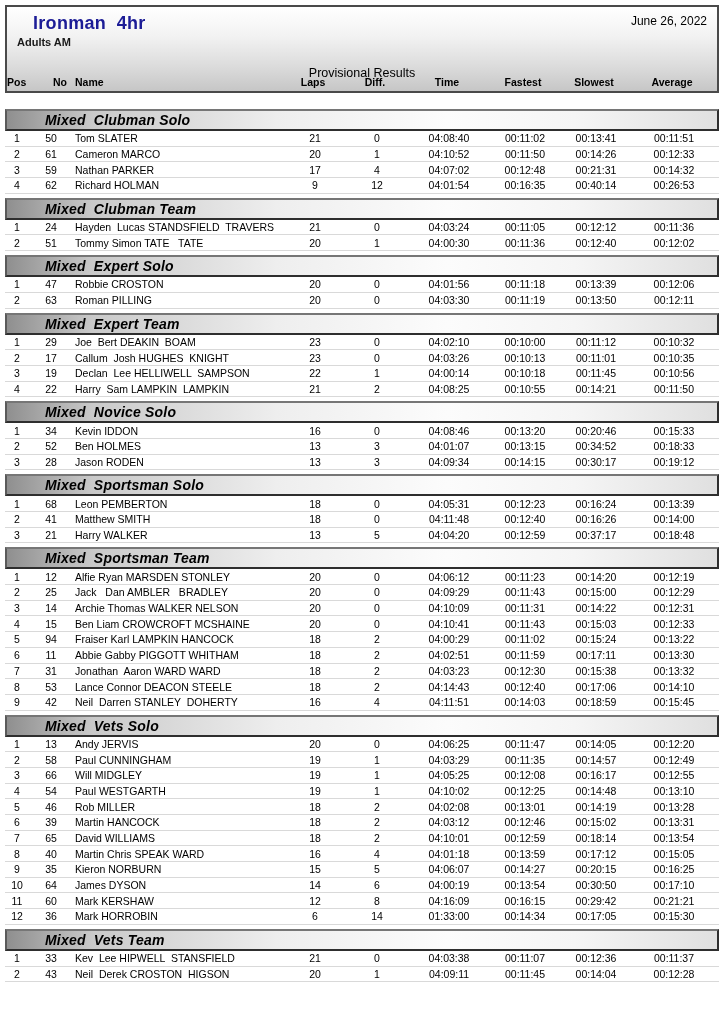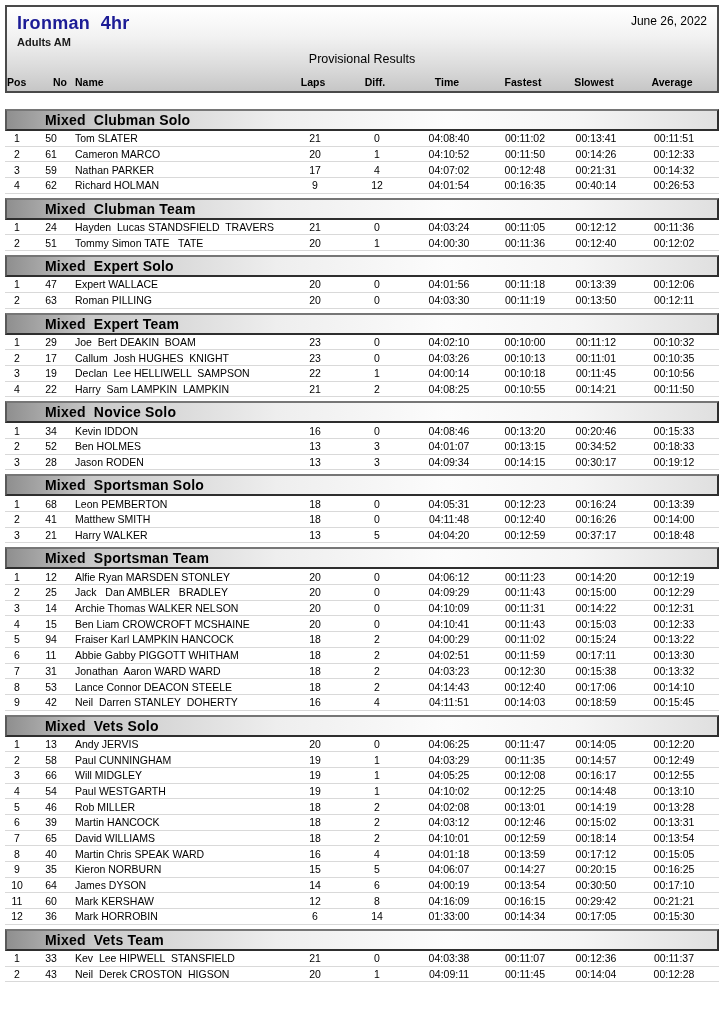--- a/index.html
+++ b/index.html
@@ -18,7 +18,7 @@
     padding:6px 10px 0 10px;
   }
   .header-top { display:flex; justify-content:space-between; align-items:flex-start; }
-  .title { font-size:18px; font-weight:bold; white-space:pre; letter-spacing:.3px; }
+  .title { font-size:18px; font-weight:bold; white-space:pre; letter-spacing:.3px;margin-left:16px; }
   .date  { font-size:12px; color:#000; margin-top:1px; }
   .subtitle { font-size:11px; font-weight:bold; color:#1a1a1a; margin-top:2px; }
   .center-title { text-align:center; font-size:12.5px; color:#000; margin-top:4px; }

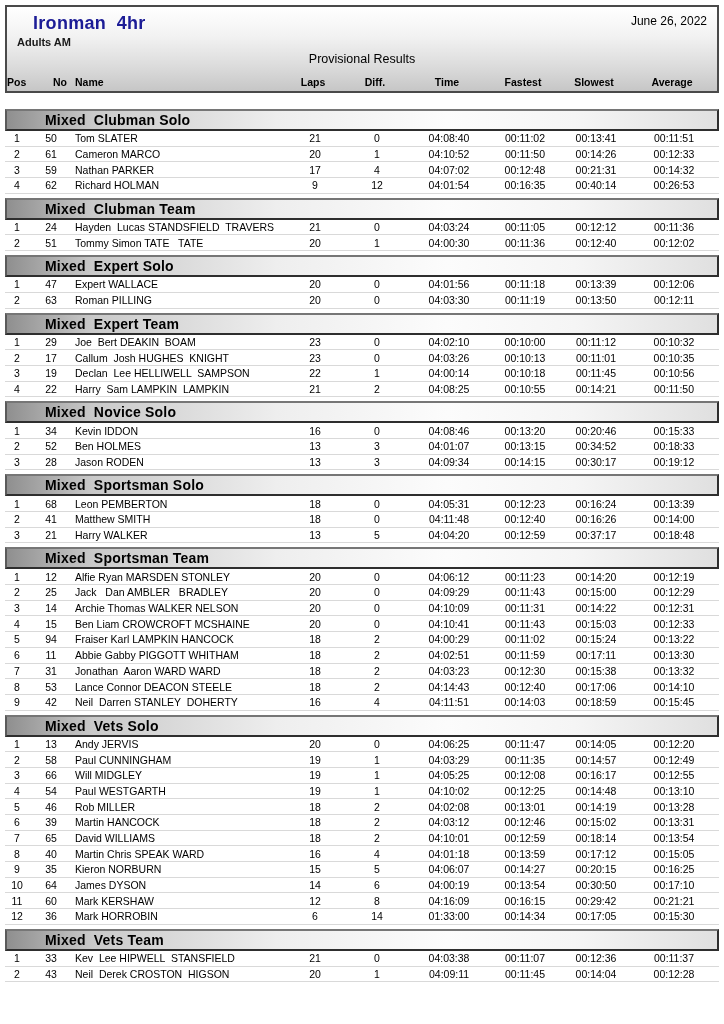--- a/index.html
+++ b/index.html
@@ -21,7 +21,7 @@
   .title { font-size:18px; font-weight:bold; white-space:pre; letter-spacing:.3px;margin-left:16px; }
   .date  { font-size:12px; color:#000; margin-top:1px; }
   .subtitle { font-size:11px; font-weight:bold; color:#1a1a1a; margin-top:2px; }
-  .center-title { text-align:center; font-size:12.5px; color:#000; margin-top:4px; }
+  .center-title { text-align:center; font-size:12.5px; color:#000; margin-top:18px; }
 
   
   .grid {

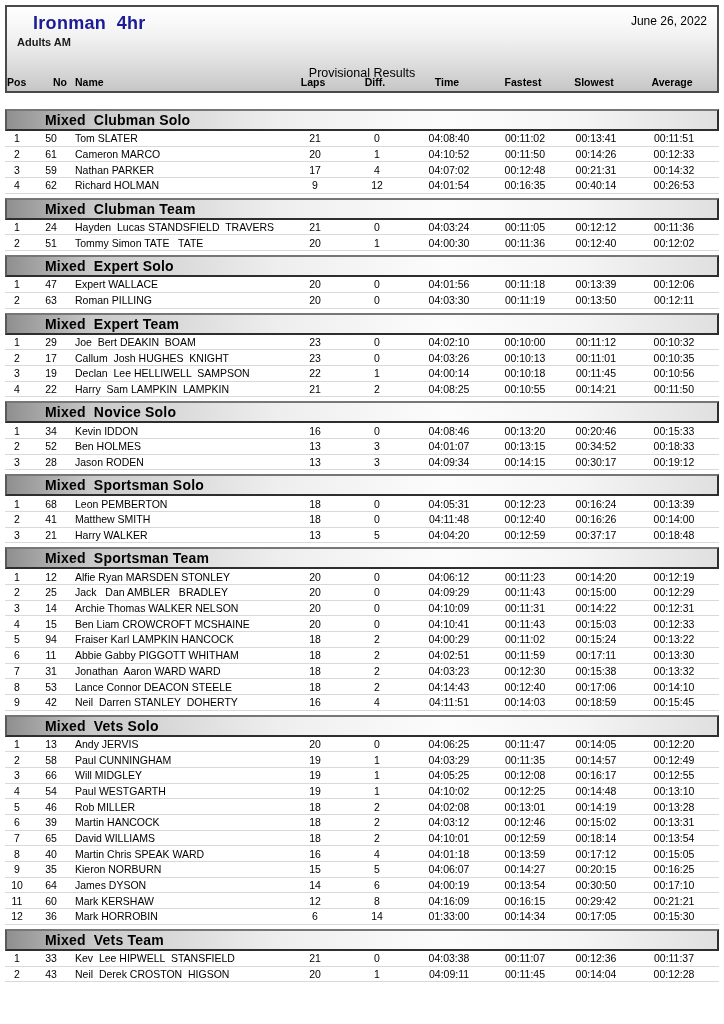--- a/index.html
+++ b/index.html
@@ -48,7 +48,7 @@
     display:flex; align-items:center;
   }
   .section-title {
-    font-weight:bold; font-size:14px; color:#000;
+    font-style:italic; font-weight:bold; font-size:14px; color:#000;
     padding-left:38px; white-space:pre; letter-spacing:.2px;
   }
   .row {

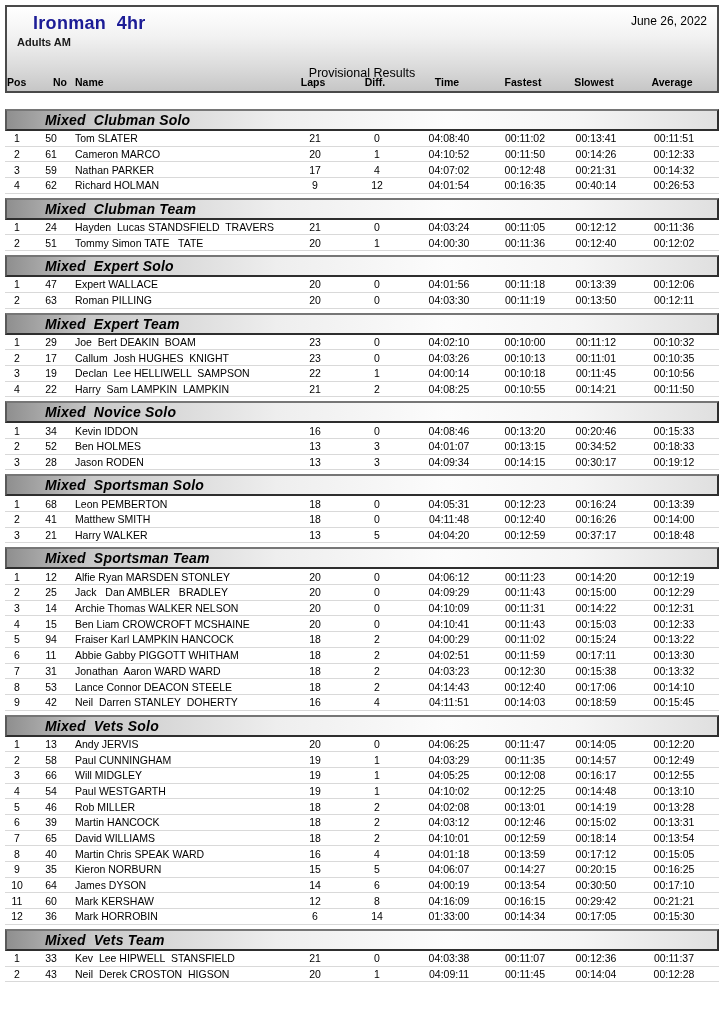--- a/index.html
+++ b/index.html
@@ -186,7 +186,7 @@
   <div class="row grid">
     <span class="c pos">1</span>
     <span class="c no">47</span>
-    <span class="c name">Expert WALLACE</span>
+    <span class="c name">Robbie CROSTON</span>
     <span class="c laps">20</span>
     <span class="c diff">0</span>
     <span class="c time">04:01:56</span>

